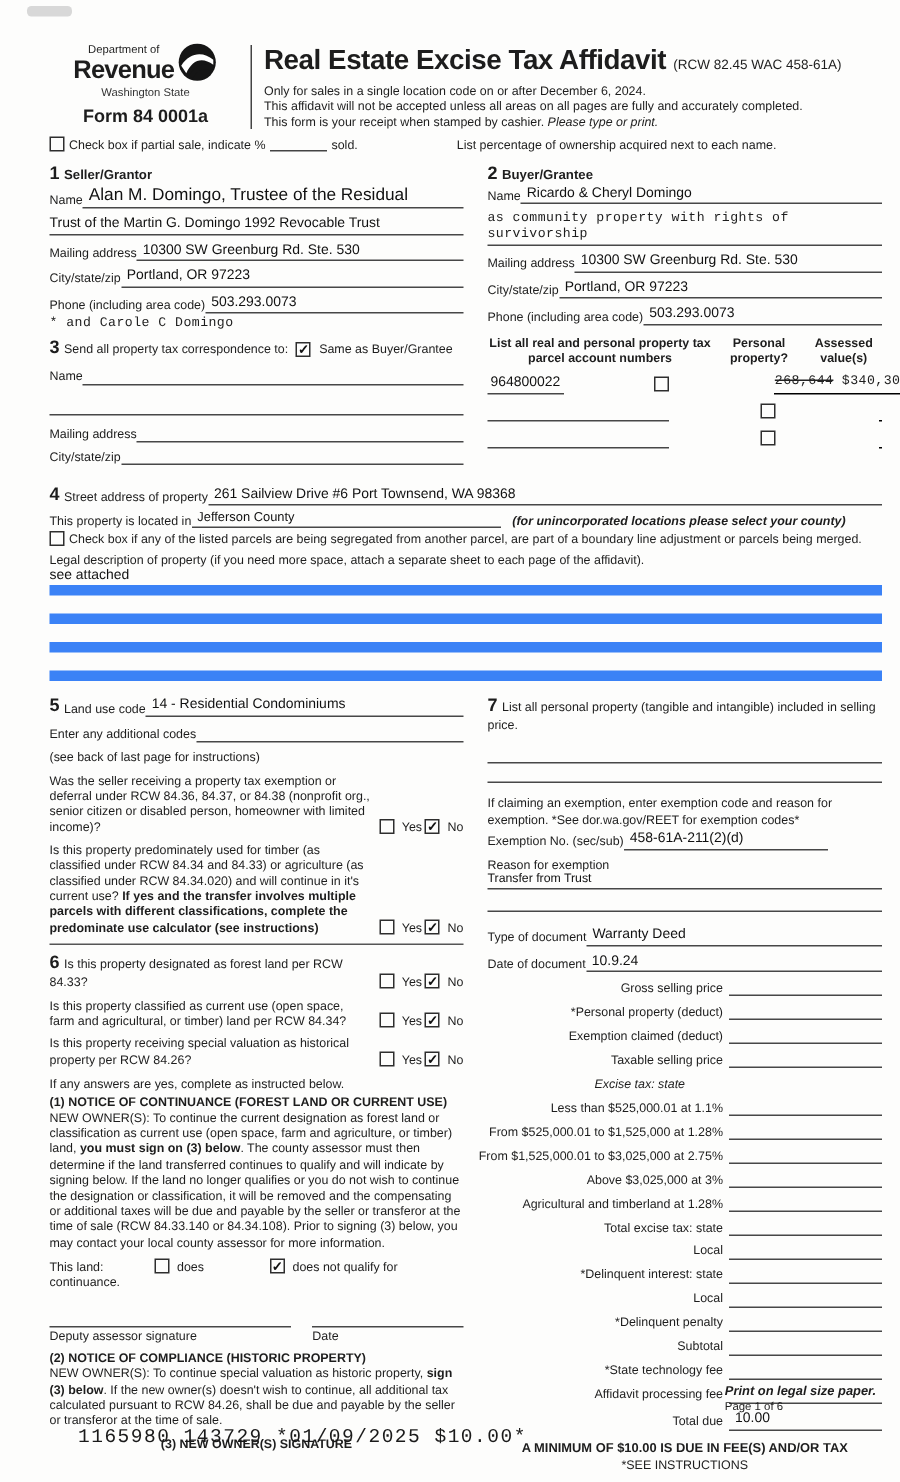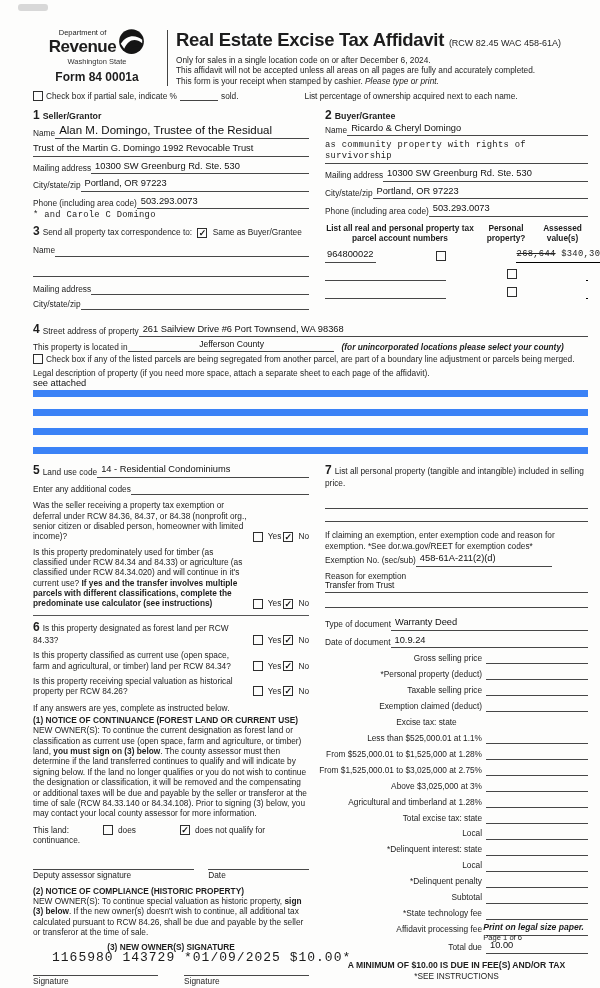--- a/index.html
+++ b/index.html
@@ -224,7 +224,7 @@
         <span class="lbl">Street address of property</span>
         <span class="line fill">261 Sailview Drive #6 Port Townsend, WA 98368</span>
       </div>
-      <div style="display:flex;align-items:flex-end;margin-bottom:2px;text-align:center;">
+      <div style="display:flex;align-items:flex-end;margin-bottom:2px;">
         <span>This property is located in</span>
         <span class="line fill" style="width:200px;border-bottom:1px solid #474747;padding:0 2px 1px 4px;font-size:8.6px;">Jefferson County</span>
         <b class="inl" style="font-style:italic;margin-left:8px;">(for unincorporated locations please select your county)</b>

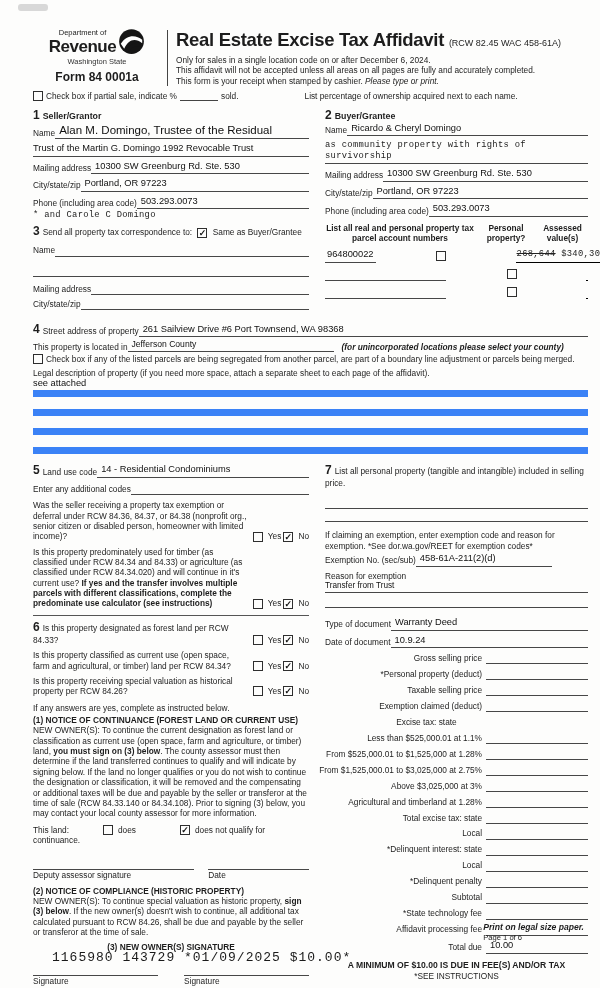--- a/index.html
+++ b/index.html
@@ -253,6 +253,7 @@
           <span class="lbl">Enter any additional codes</span>
           <span class="line"></span>
         </div>
+        <div>(see back of last page for instructions)</div>
 
         <div class="qrow">
           <span style="max-width:222px;">Was the seller receiving a property tax exemption or deferral under RCW 84.36, 84.37, or 84.38 (nonprofit org., senior citizen or disabled person, homeowner with limited income)?</span>

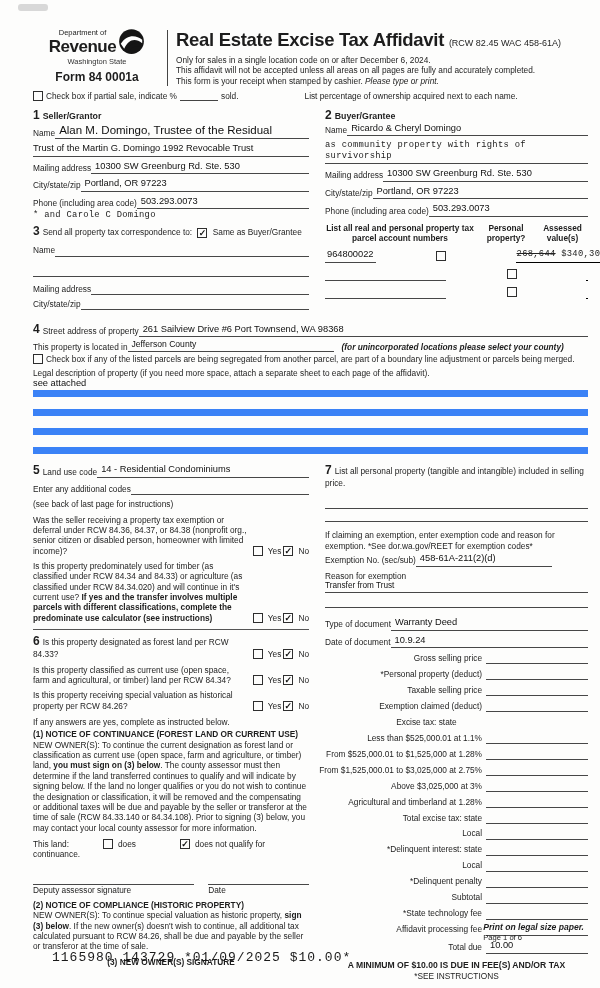--- a/index.html
+++ b/index.html
@@ -394,11 +394,11 @@
               <span class="line"></span>
             </div>
           <div class="tl">
+              <span class="lbl">Exemption claimed (deduct)</span>
+              <span class="line"></span>
+            </div>
+          <div class="tl">
               <span class="lbl">Taxable selling price</span>
-              <span class="line"></span>
-            </div>
-          <div class="tl">
-              <span class="lbl">Exemption claimed (deduct)</span>
               <span class="line"></span>
             </div>
           <div class="tl center">

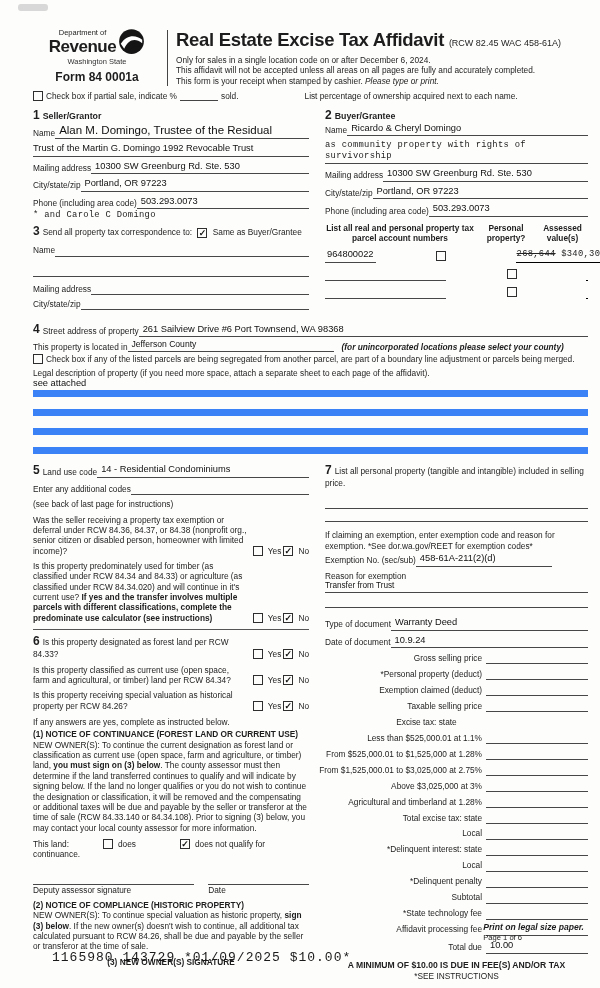--- a/index.html
+++ b/index.html
@@ -52,7 +52,7 @@
   .tl{display:flex;justify-content:flex-end;align-items:flex-end;margin-top:4.6px;}
   .tl .lbl{text-align:right;white-space:nowrap;padding-bottom:1px;}
   .tl .line{width:96px;border-bottom:1px solid #474747;margin-left:4px;padding:0 2px 1px 4px;min-height:9px;flex:none;}
-  .tl.center{justify-content:center;margin-right:60px;}
+  .tl.center{justify-content:center;margin-right:60px;font-style:italic;}
   .minimum{font-weight:bold;text-align:center;font-size:8.6px;margin-top:6px;}
   .seeinstr{text-align:center;font-size:8.3px;}
   .sig2col{display:flex;gap:26px;margin-top:10px;}

